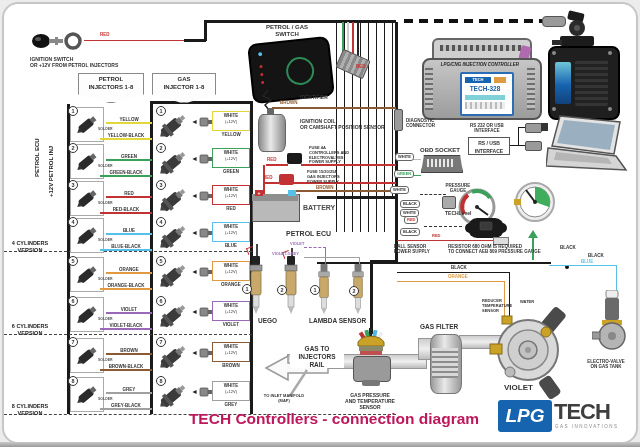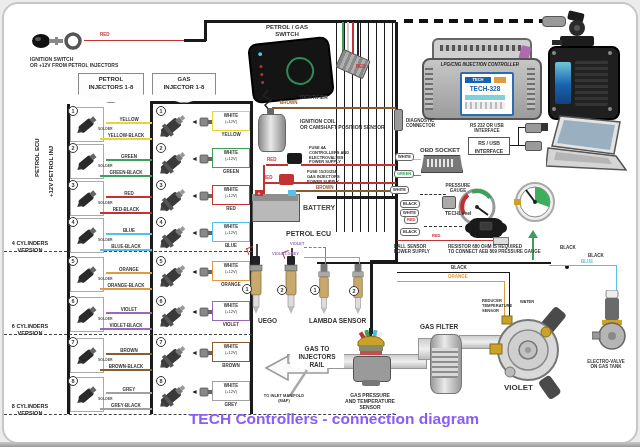--- a/index.html
+++ b/index.html
@@ -77,7 +77,7 @@
   .rsbox{position:absolute;left:464px;top:133px;width:42px;height:18px;background:#fff;border:1.5px solid #555;
        text-align:center;font-size:5px;font-weight:bold;color:#333;line-height:1.5;padding-top:2px;box-sizing:border-box;white-space:pre-line;}
   .clampmark{position:absolute;width:6px;height:6px;border-left:1.5px solid #c03030;border-top:1.5px solid #c03030;}
-  .title{position:absolute;left:150px;top:406px;width:360px;text-align:center;font-size:15.5px;font-weight:bold;color:#8b5cf6;}
+  .title{position:absolute;left:150px;top:406px;width:360px;text-align:center;font-size:15.5px;font-weight:bold;color:#be185d;}
   .logo{position:absolute;left:494px;top:396px;display:flex;align-items:flex-start;}
   .logo-lpg{width:54px;height:32px;border-radius:3px;display:flex;align-items:center;justify-content:center;
        color:#fff;font-weight:bold;font-size:19px;font-style:italic;background:#1663b0;}

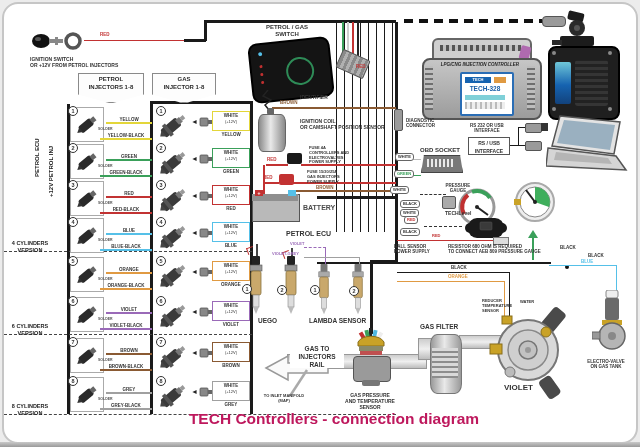--- a/index.html
+++ b/index.html
@@ -435,6 +435,13 @@
 ON GAS TANK</div>
 
   <div class="title">TECH Controllers - connection diagram</div>
+  <div class="logo">
+    <div class="logo-lpg" style="background: rgb(22, 99, 176);">LPG</div>
+    <div>
+      <div class="logo-tech">TECH</div>
+      <div class="logo-tag">GAS INNOVATIONS</div>
+    </div>
+  </div>
 
   <div class="prow" style="top: 102px;">
     <div class="inj-box"></div>

